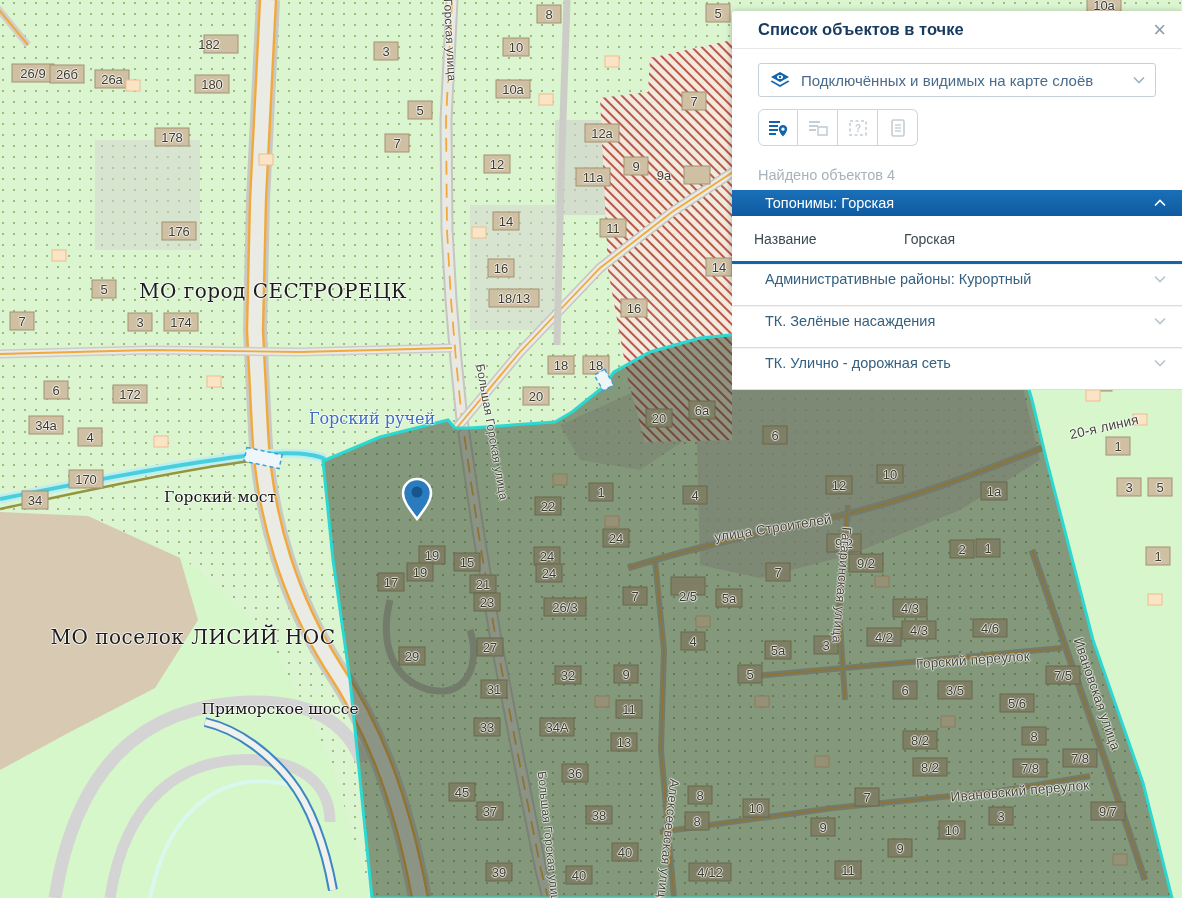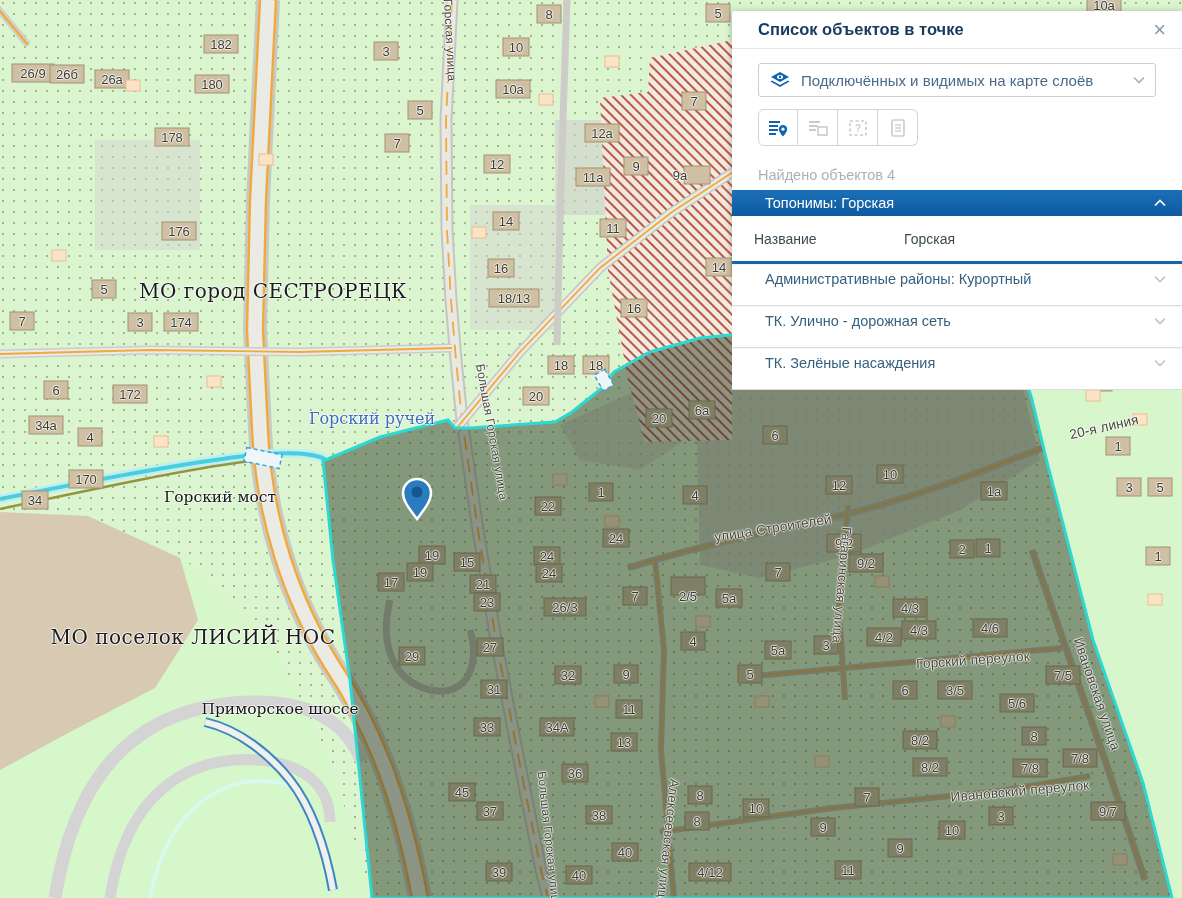--- a/index.html
+++ b/index.html
@@ -298,7 +298,7 @@
       <span class="map-label bldg-label" style="left: 33px; top: 73px;">26/9</span>
       <span class="map-label bldg-label" style="left: 67px; top: 74px;">26б</span>
       <span class="map-label bldg-label" style="left: 112px; top: 79px;">26а</span>
-      <span class="map-label bldg-label" style="left: 221px; top: 44px; text-align: center;">182</span>
+      <span class="map-label bldg-label" style="left: 209px; top: 44px; text-align: center;">182</span>
       <span class="map-label bldg-label" style="left: 212px; top: 84px;">180</span>
       <span class="map-label bldg-label" style="left: 172px; top: 137px;">178</span>
       <span class="map-label bldg-label" style="left: 179px; top: 231px;">176</span>

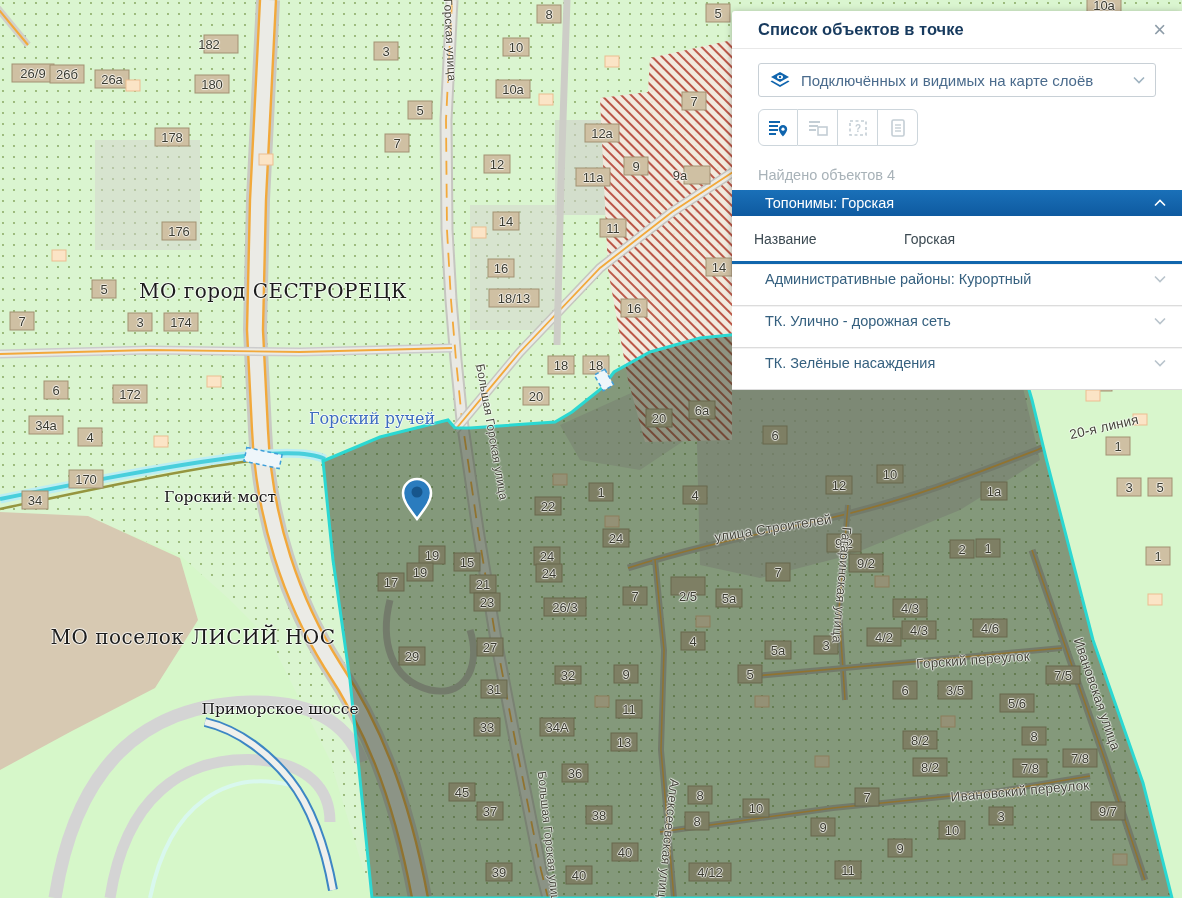--- a/index.html
+++ b/index.html
@@ -322,7 +322,7 @@
       <span class="map-label bldg-label" style="left: 602px; top: 133px;">12а</span>
       <span class="map-label bldg-label" style="left: 593px; top: 177px;">11а</span>
       <span class="map-label bldg-label" style="left: 636px; top: 166px;">9</span>
-      <span class="map-label bldg-label" style="left: 680px; top: 175px;">9а</span>
+      <span class="map-label bldg-label" style="left: 664px; top: 175px;">9а</span>
       <span class="map-label bldg-label" style="left: 694px; top: 101px;">7</span>
       <span class="map-label bldg-label" style="left: 718px; top: 13px;">5</span>
       <span class="map-label bldg-label" style="left: 506px; top: 221px;">14</span>

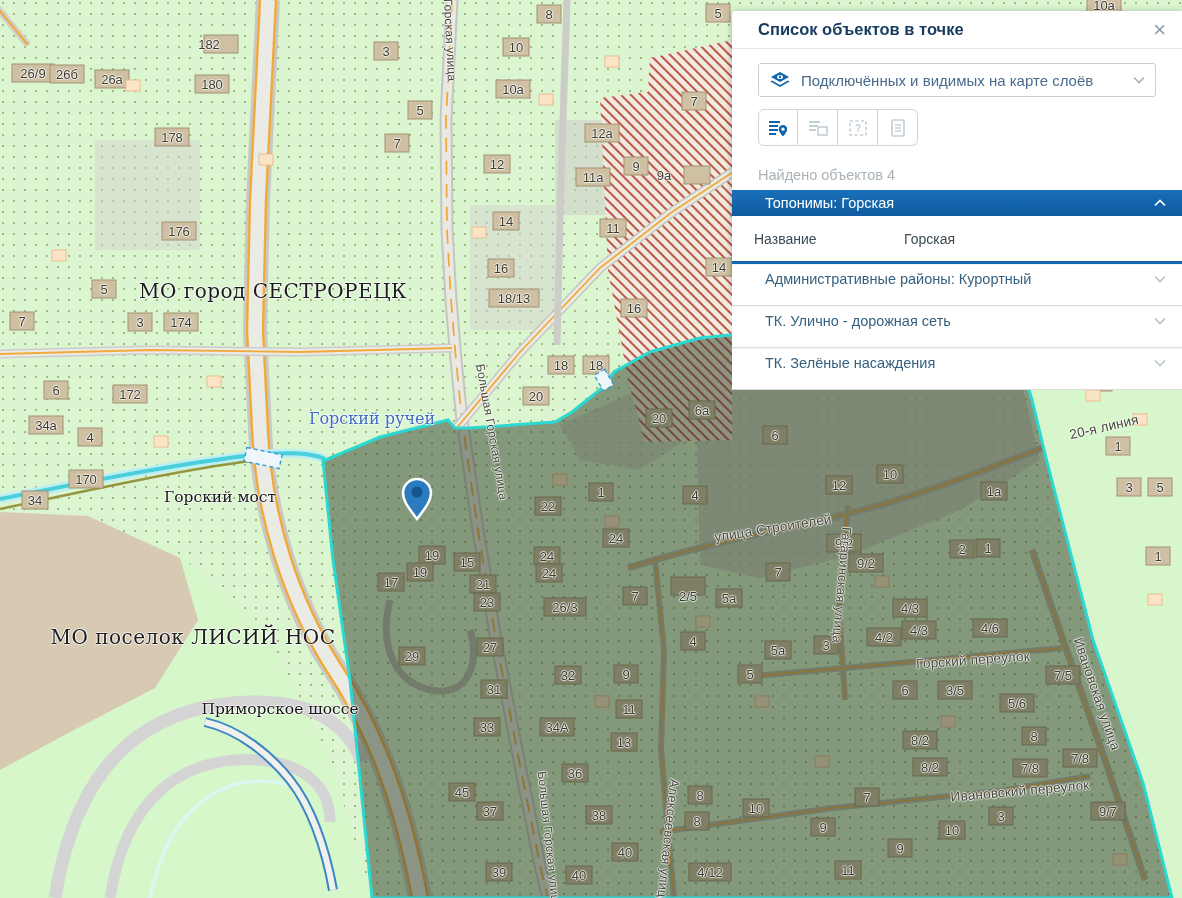--- a/index.html
+++ b/index.html
@@ -508,17 +508,17 @@
       </svg>
     </div>
     <div class="sec-row">
+      <span>ТК. Зелёные насаждения</span>
+      <svg width="12" height="8" viewBox="0 0 12 8">
+        <polyline points="1,1.5 6,6.5 11,1.5" fill="none" stroke="#b9c4cc" stroke-width="1.6"></polyline>
+      </svg>
+    </div>
+    <div class="sec-row">
       <span>ТК. Улично - дорожная сеть</span>
       <svg width="12" height="8" viewBox="0 0 12 8">
         <polyline points="1,1.5 6,6.5 11,1.5" fill="none" stroke="#b9c4cc" stroke-width="1.6"></polyline>
       </svg>
     </div>
-    <div class="sec-row">
-      <span>ТК. Зелёные насаждения</span>
-      <svg width="12" height="8" viewBox="0 0 12 8">
-        <polyline points="1,1.5 6,6.5 11,1.5" fill="none" stroke="#b9c4cc" stroke-width="1.6"></polyline>
-      </svg>
-    </div>
   </div>
 </div>
 

